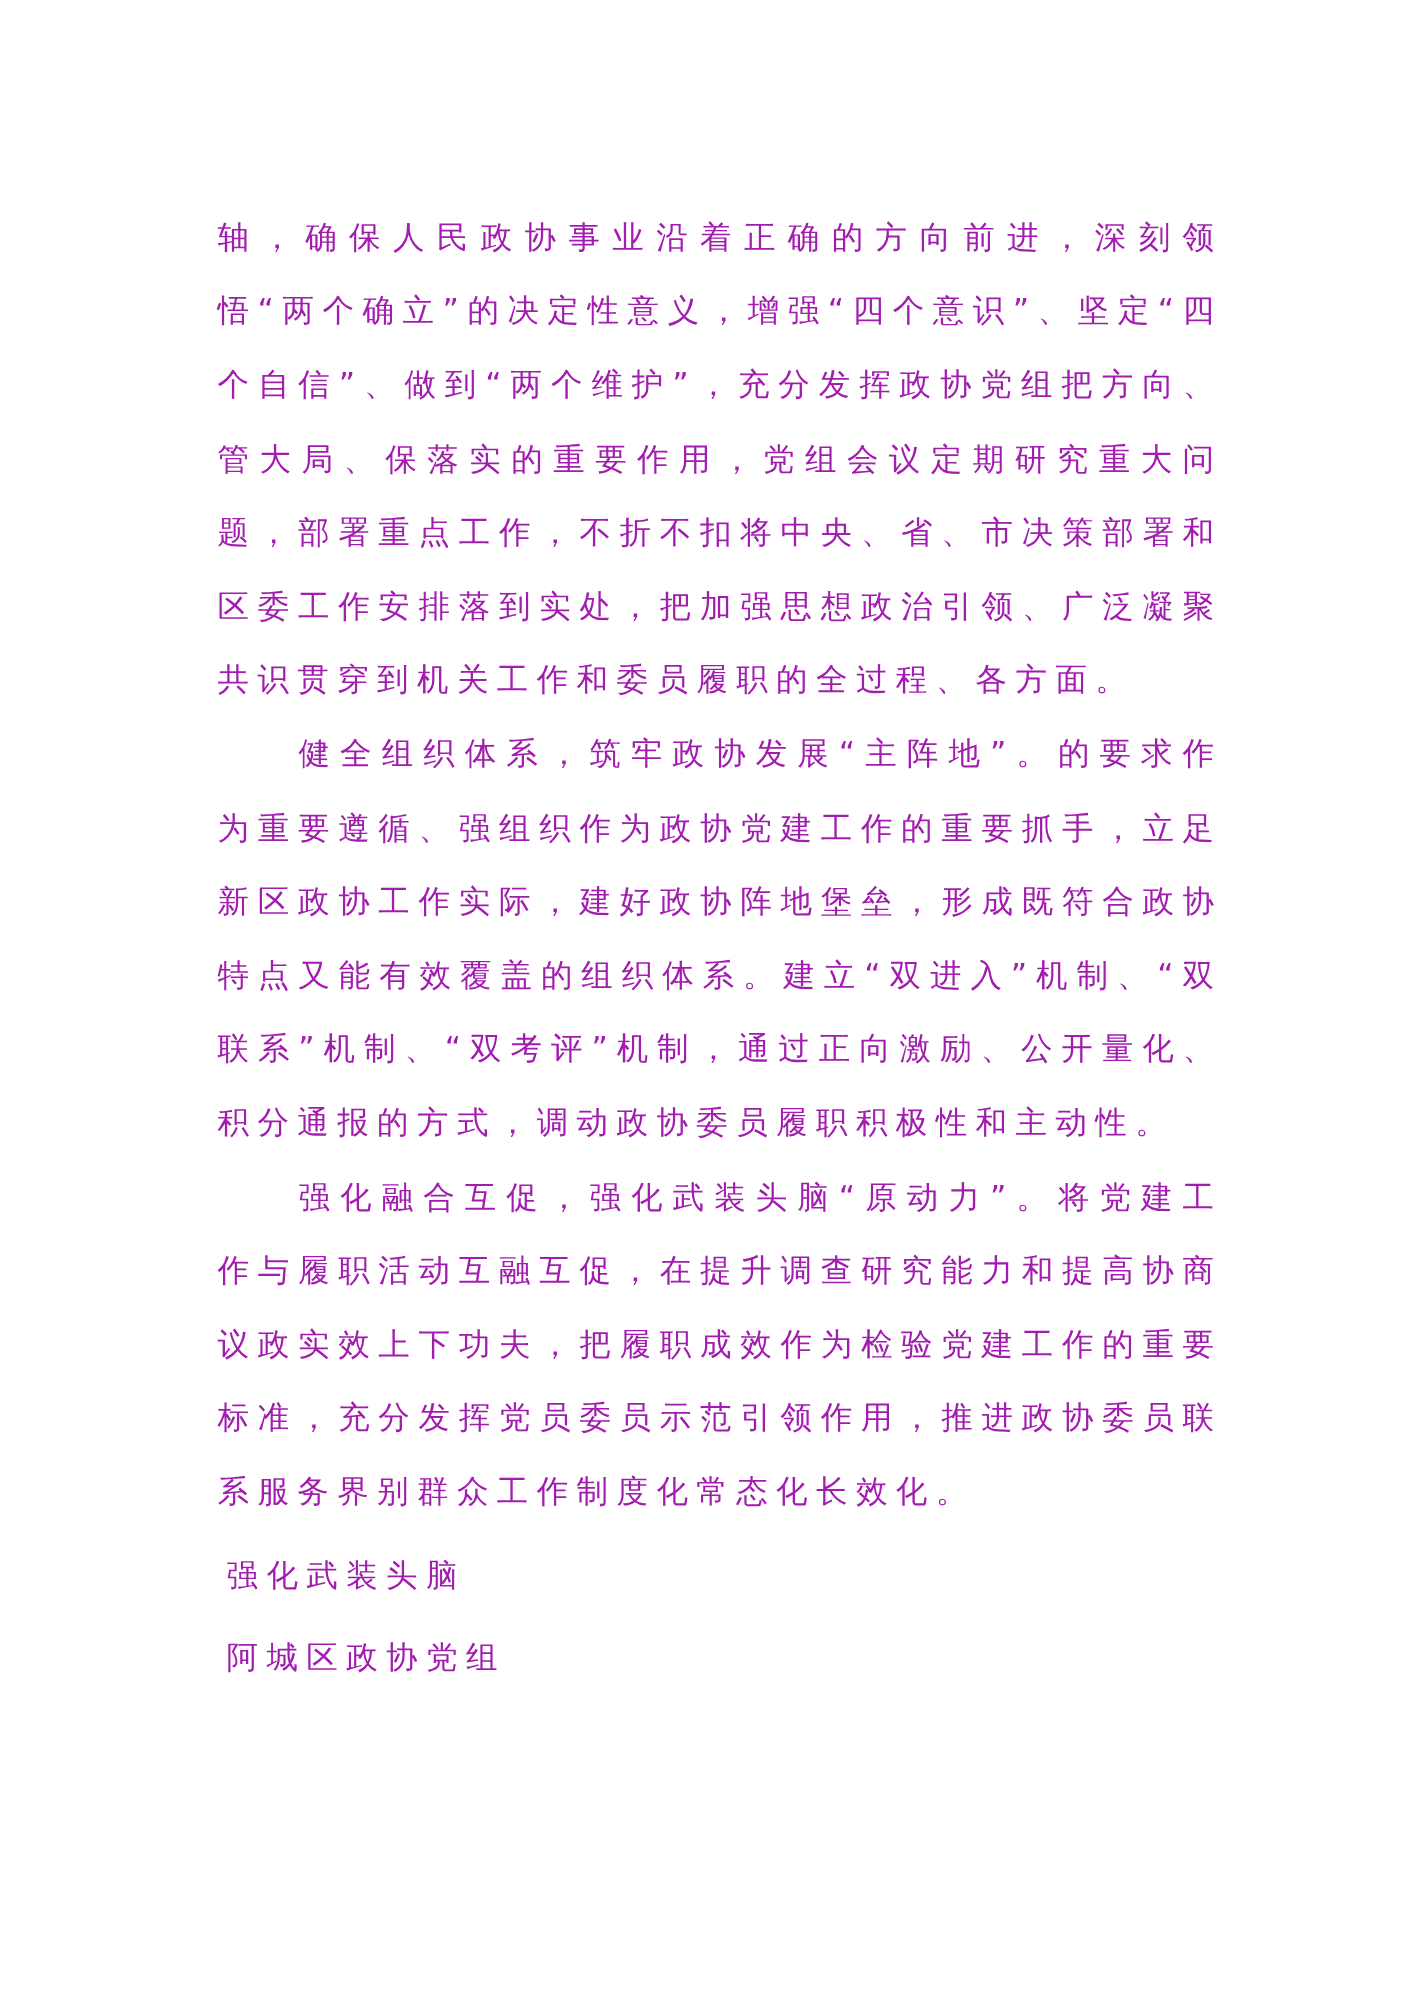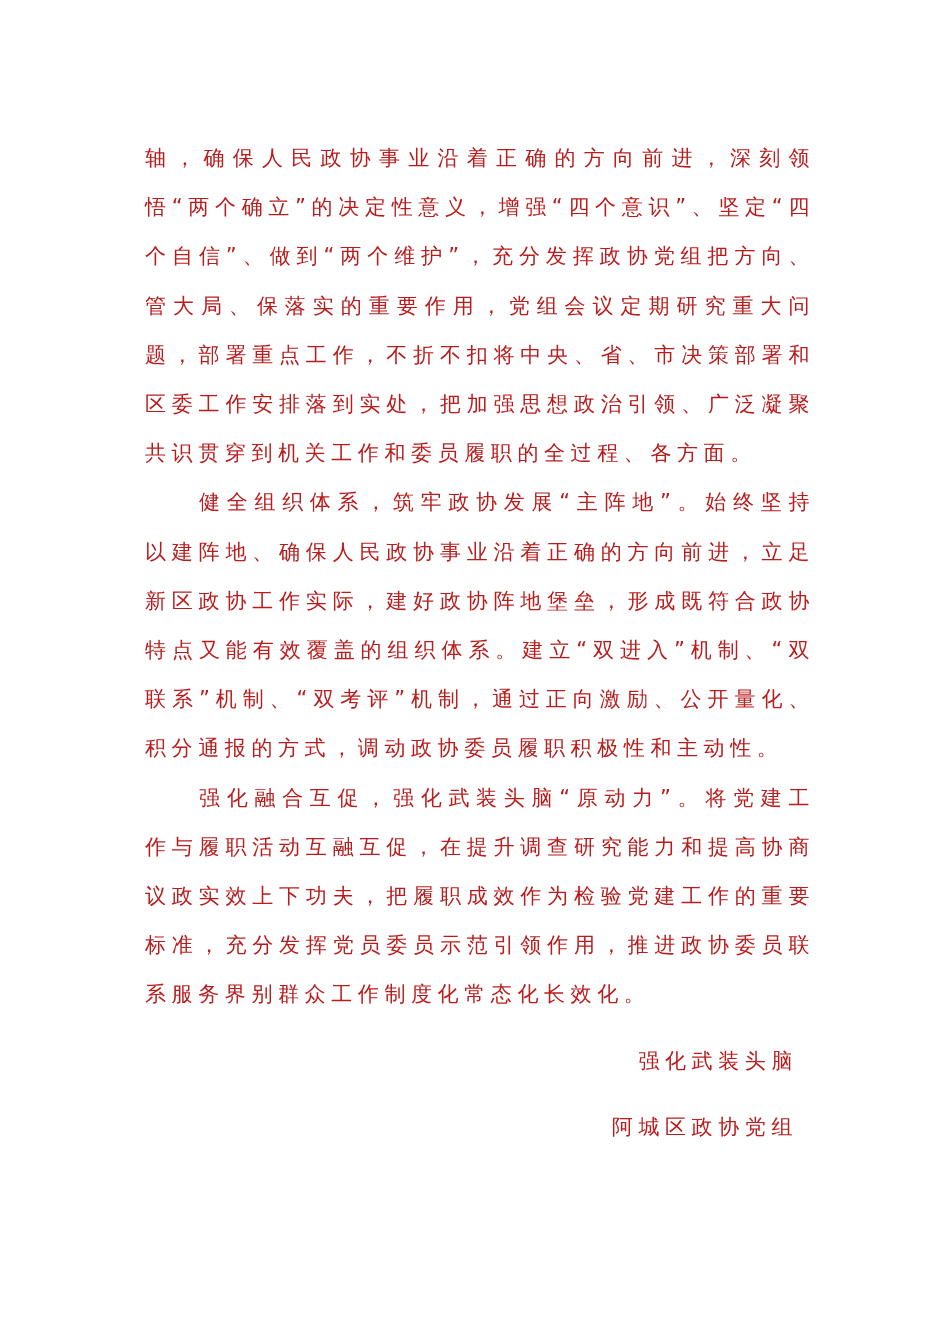--- a/index.html
+++ b/index.html
@@ -11,7 +11,7 @@
     width: 670px;
     font-family: "DejaVu Sans", "Liberation Sans", sans-serif;
     font-size: 21px;
-    color: #b91c1c;
+    color: #a21caf;
     letter-spacing: 5.6px;
     line-height: 49.2px;
   }

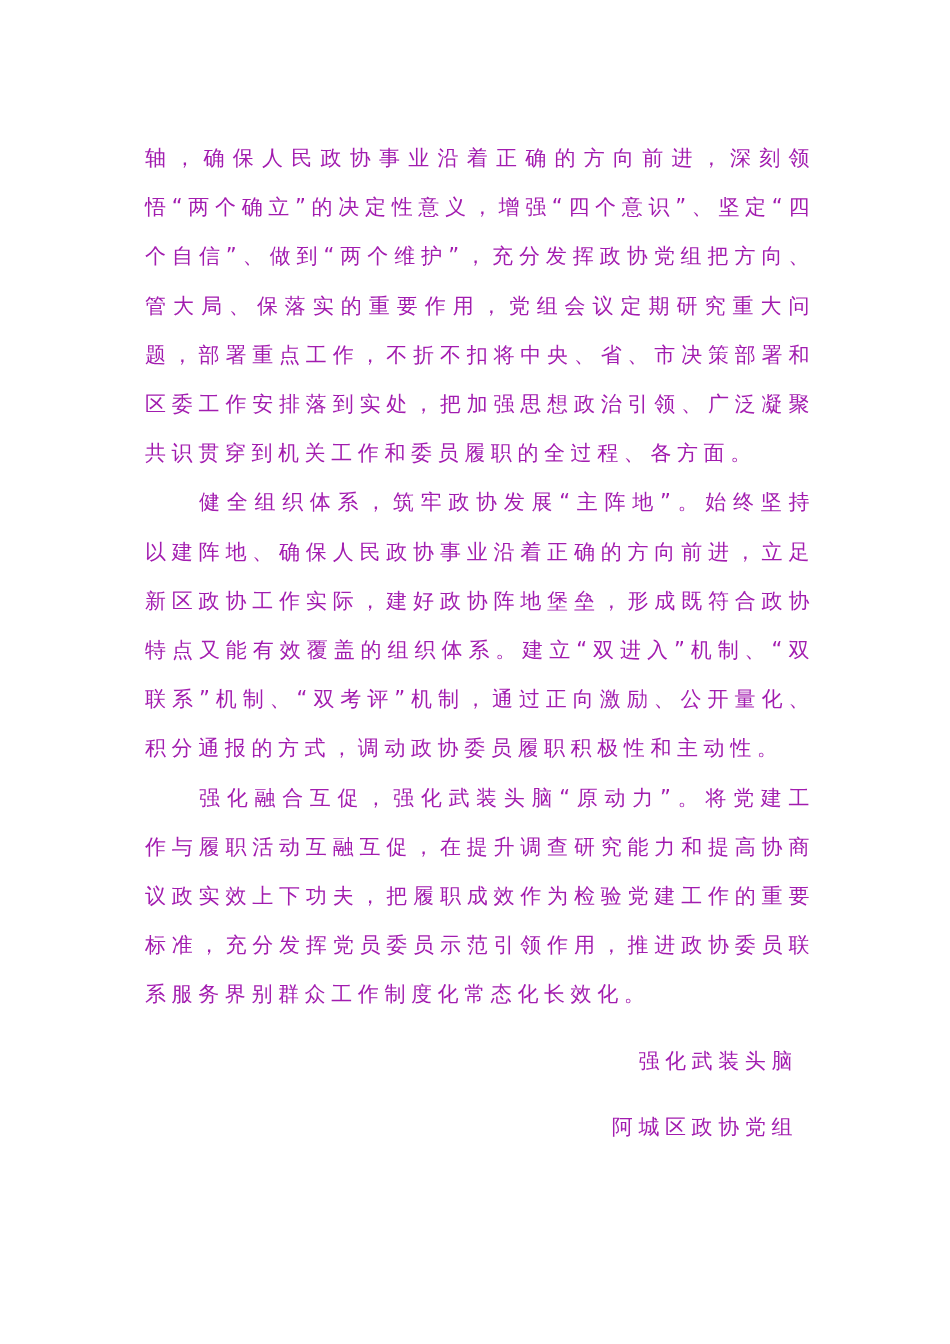--- a/index.html
+++ b/index.html
@@ -24,7 +24,7 @@
 
 <div class="page">
   <p class="para">轴，确保人民政协事业沿着正确的方向前进，深刻领悟“两个确立”的决定性意义，增强“四个意识”、坚定“四个自信”、做到“两个维护”，充分发挥政协党组把方向、管大局、保落实的重要作用，党组会议定期研究重大问题，部署重点工作，不折不扣将中央、省、市决策部署和区委工作安排落到实处，把加强思想政治引领、广泛凝聚共识贯穿到机关工作和委员履职的全过程、各方面。</p>
-  <p class="para indent">健全组织体系，筑牢政协发展“主阵地”。始终坚持以建阵地、确保人民政协事业沿着正确的方向前进，立足新区政协工作实际，建好政协阵地堡垒，形成既符合政协特点又能有效覆盖的组织体系。建立“双进入”机制、“双联系”机制、“双考评”机制，通过正向激励、公开量化、积分通报的方式，调动政协委员履职积极性和主动性。</p>
+  <p class="para indent">健全组织体系，筑牢政协发展“主阵地”。的要求作为重要遵循、强组织作为政协党建工作的重要抓手，立足新区政协工作实际，建好政协阵地堡垒，形成既符合政协特点又能有效覆盖的组织体系。建立“双进入”机制、“双联系”机制、“双考评”机制，通过正向激励、公开量化、积分通报的方式，调动政协委员履职积极性和主动性。</p>
   <p class="para indent">强化融合互促，强化武装头脑“原动力”。将党建工作与履职活动互融互促，在提升调查研究能力和提高协商议政实效上下功夫，把履职成效作为检验党建工作的重要标准，充分发挥党员委员示范引领作用，推进政协委员联系服务界别群众工作制度化常态化长效化。</p>
   <p class="plain">强化武装头脑</p>
   <p class="plain">阿城区政协党组</p>

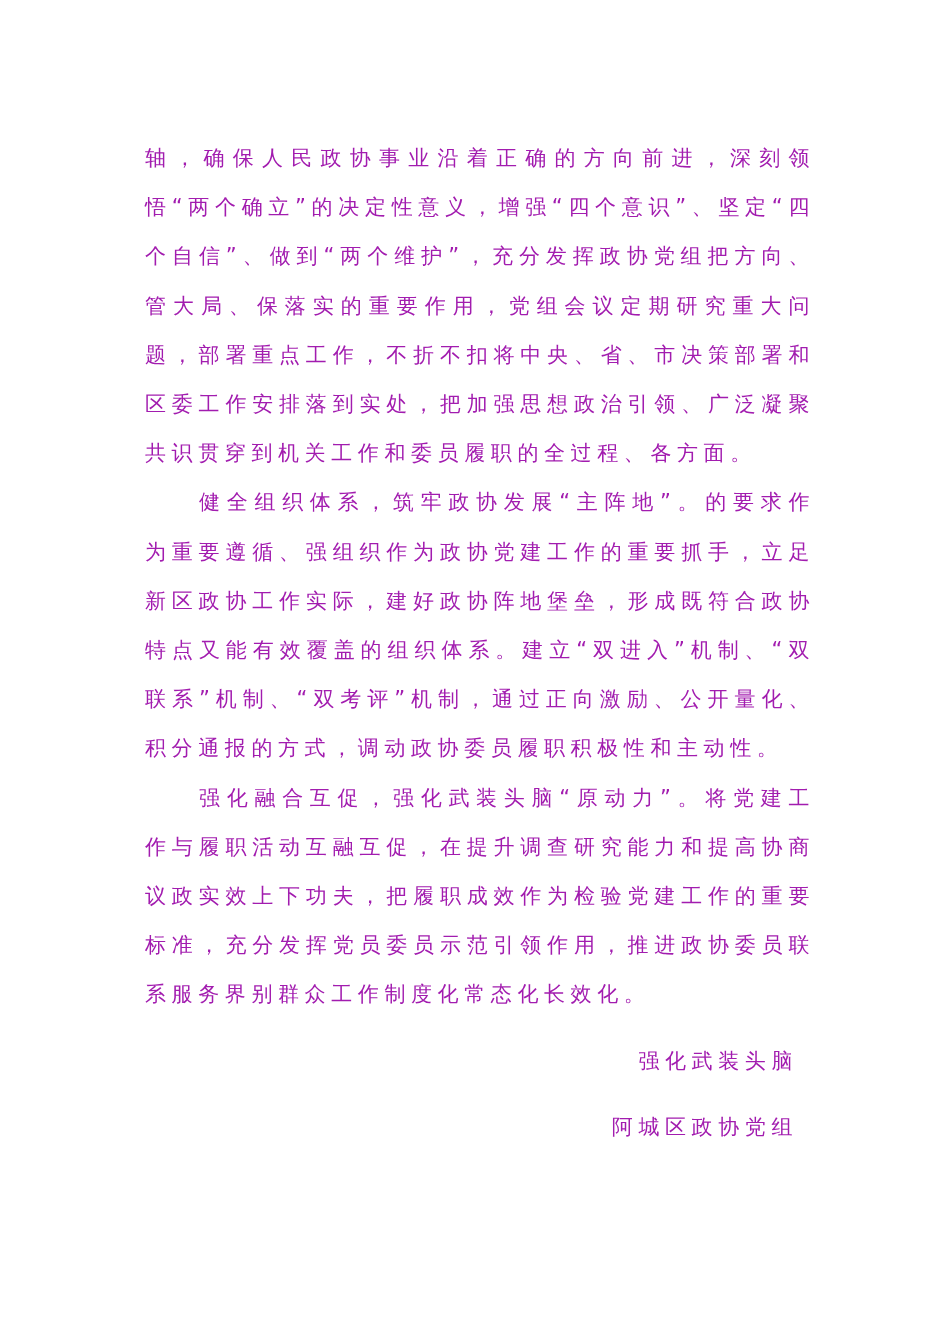--- a/index.html
+++ b/index.html
@@ -17,7 +17,7 @@
   }
   .para { margin: 0; text-align: justify; text-align-last: left; }
   .indent { text-indent: 54px; }
-  .plain { margin: 17px; text-align: right; }
+  .plain { margin: 6px; }
 </style>
 </head>
 <body>

